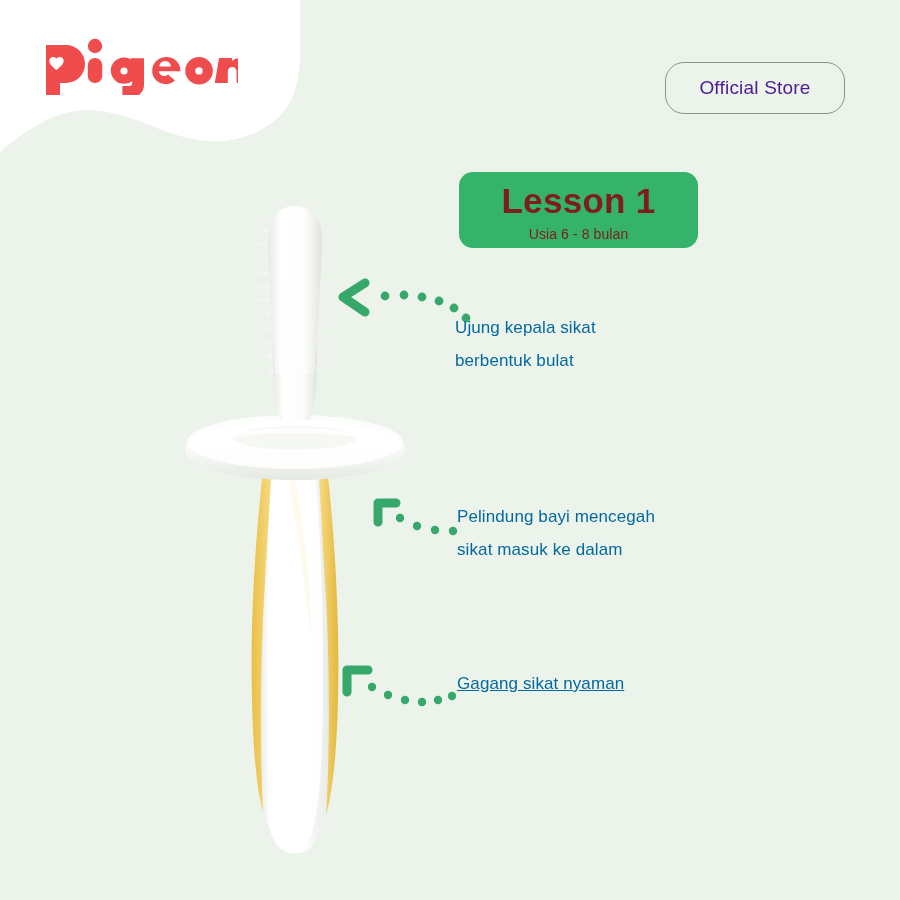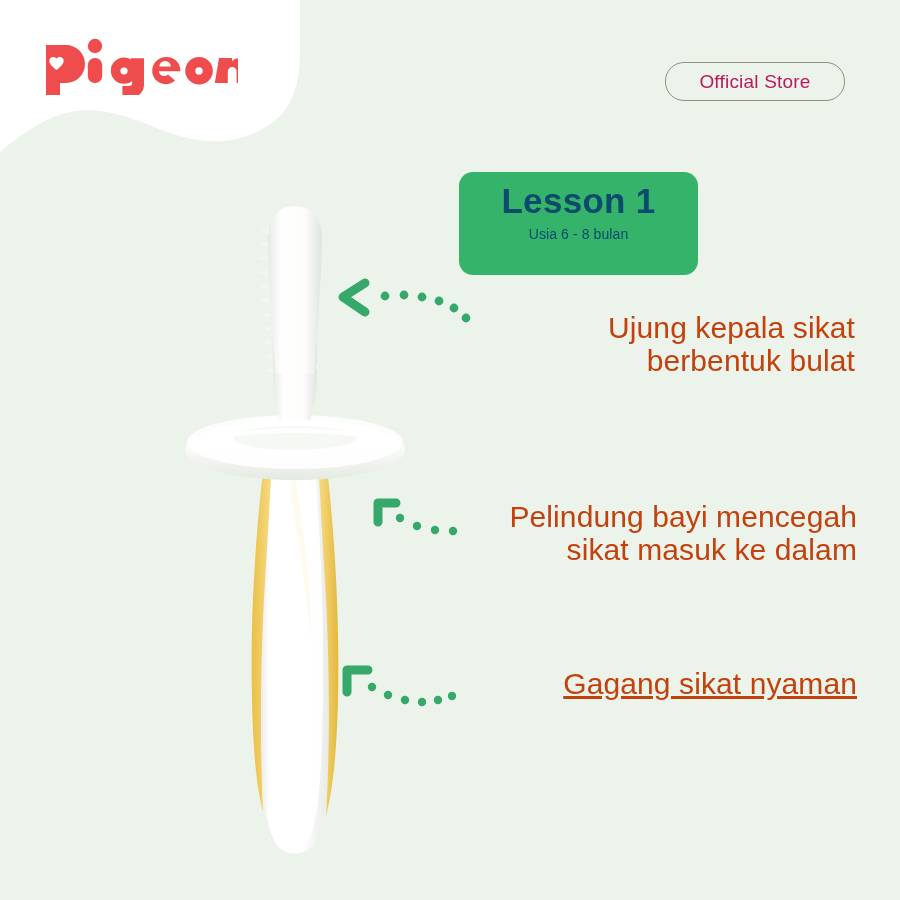--- a/index.html
+++ b/index.html
@@ -42,14 +42,14 @@
     left: 665px;
     top: 62px;
     width: 180px;
-    height: 39px;
+    height: 52px;
     border: 1.6px solid #8a9487;
     border-radius: 19px;
     box-sizing: border-box;
     display: flex;
     align-items: center;
     justify-content: center;
-    color: #be185d;
+    color: #4c1d95;
     font-size: 19px;
     letter-spacing: 0.2px;
     background: transparent;

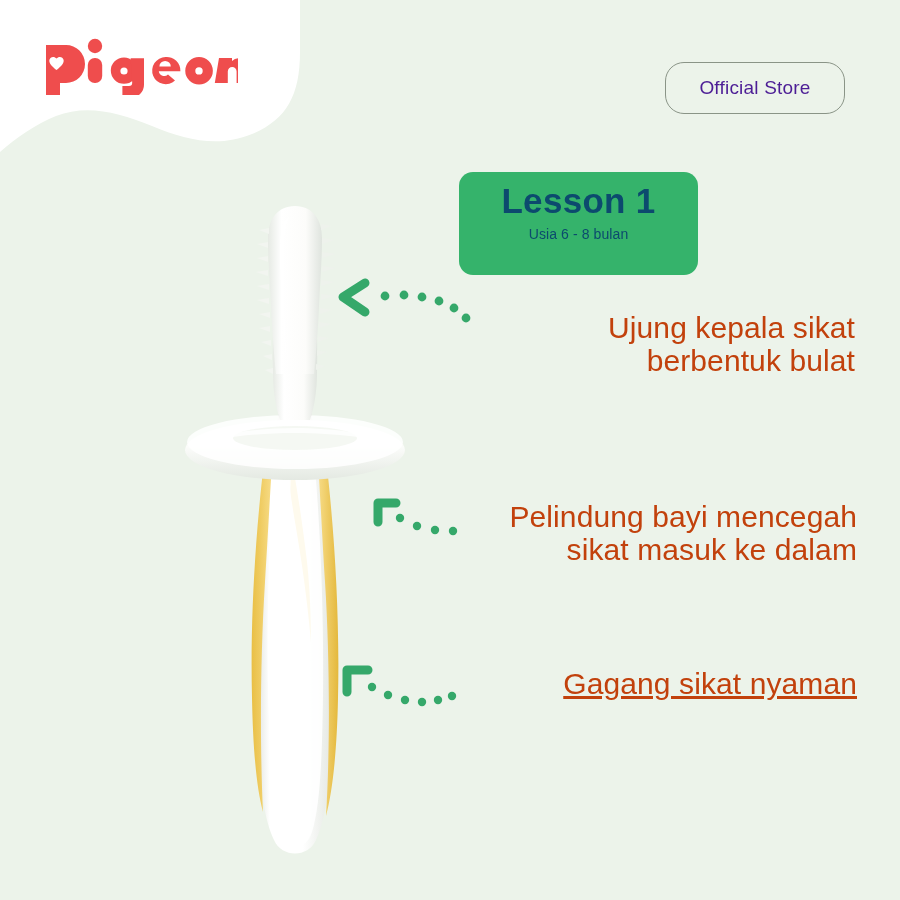--- a/index.html
+++ b/index.html
@@ -61,13 +61,13 @@
     left: 459px;
     top: 172px;
     width: 239px;
-    height: 103px;
+    height: 76px;
     background: #35b36b;
     border-radius: 14px;
     box-sizing: border-box;
     padding: 9px 0 0 0;
     text-align: center;
-    color: #0c4a6e;
+    color: #7f1d1d;
   }
   .lesson-title {
     font-size: 35px;

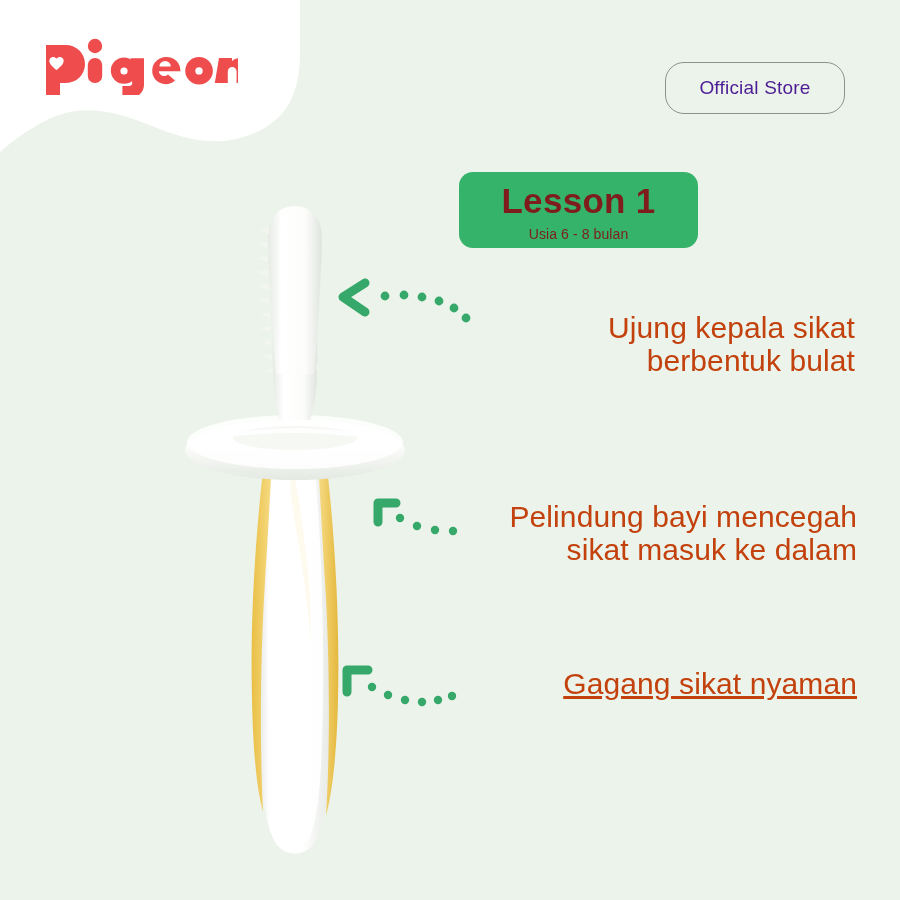--- a/index.html
+++ b/index.html
@@ -105,11 +105,10 @@
   
   .note {
     position: absolute;
-    color: #c2410c;
-    font-size: 30px;
+    color: #0369a1;
+    font-size: 17px;
     line-height: 33px;
     letter-spacing: 0.1px;
-    text-align: right;
   }
   .note-a { left: 455px; top: 311px; width: 400px; }
   .note-b { left: 455px; top: 389px; width: 400px; }

